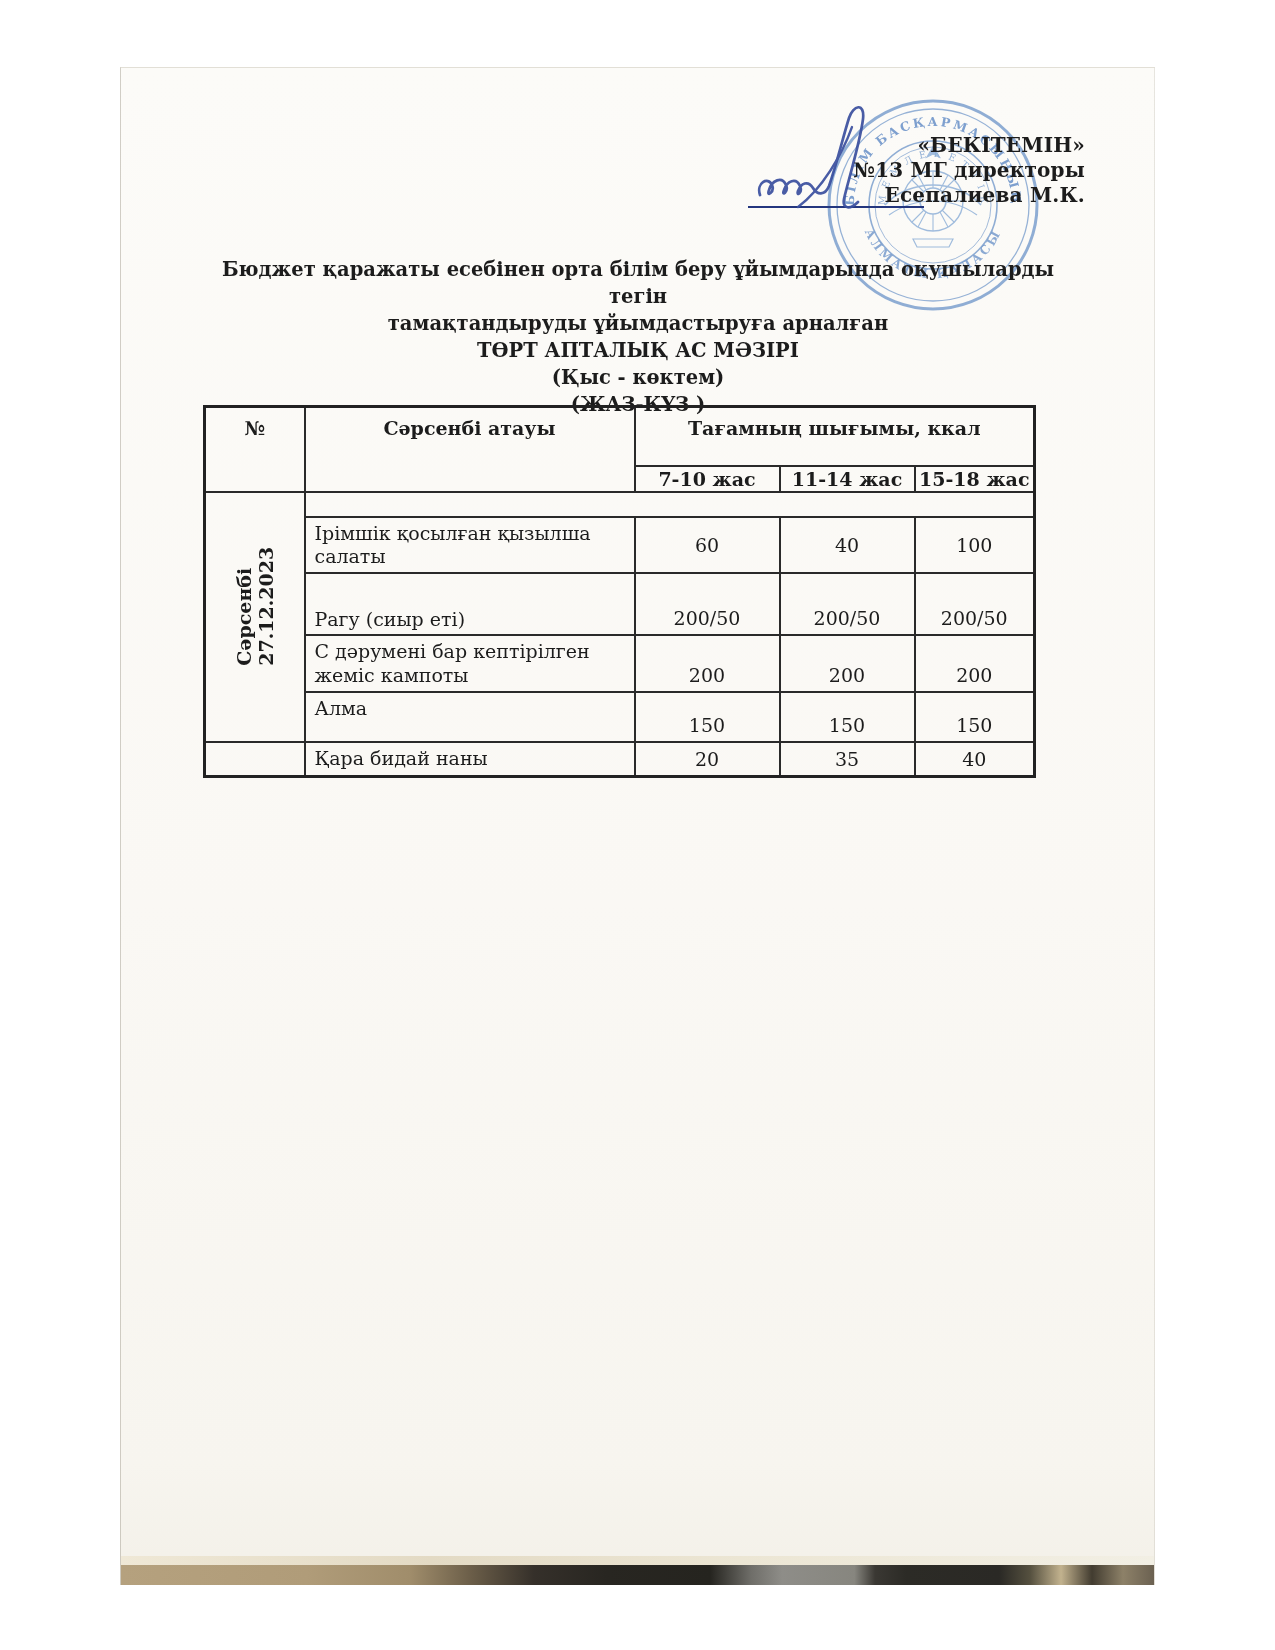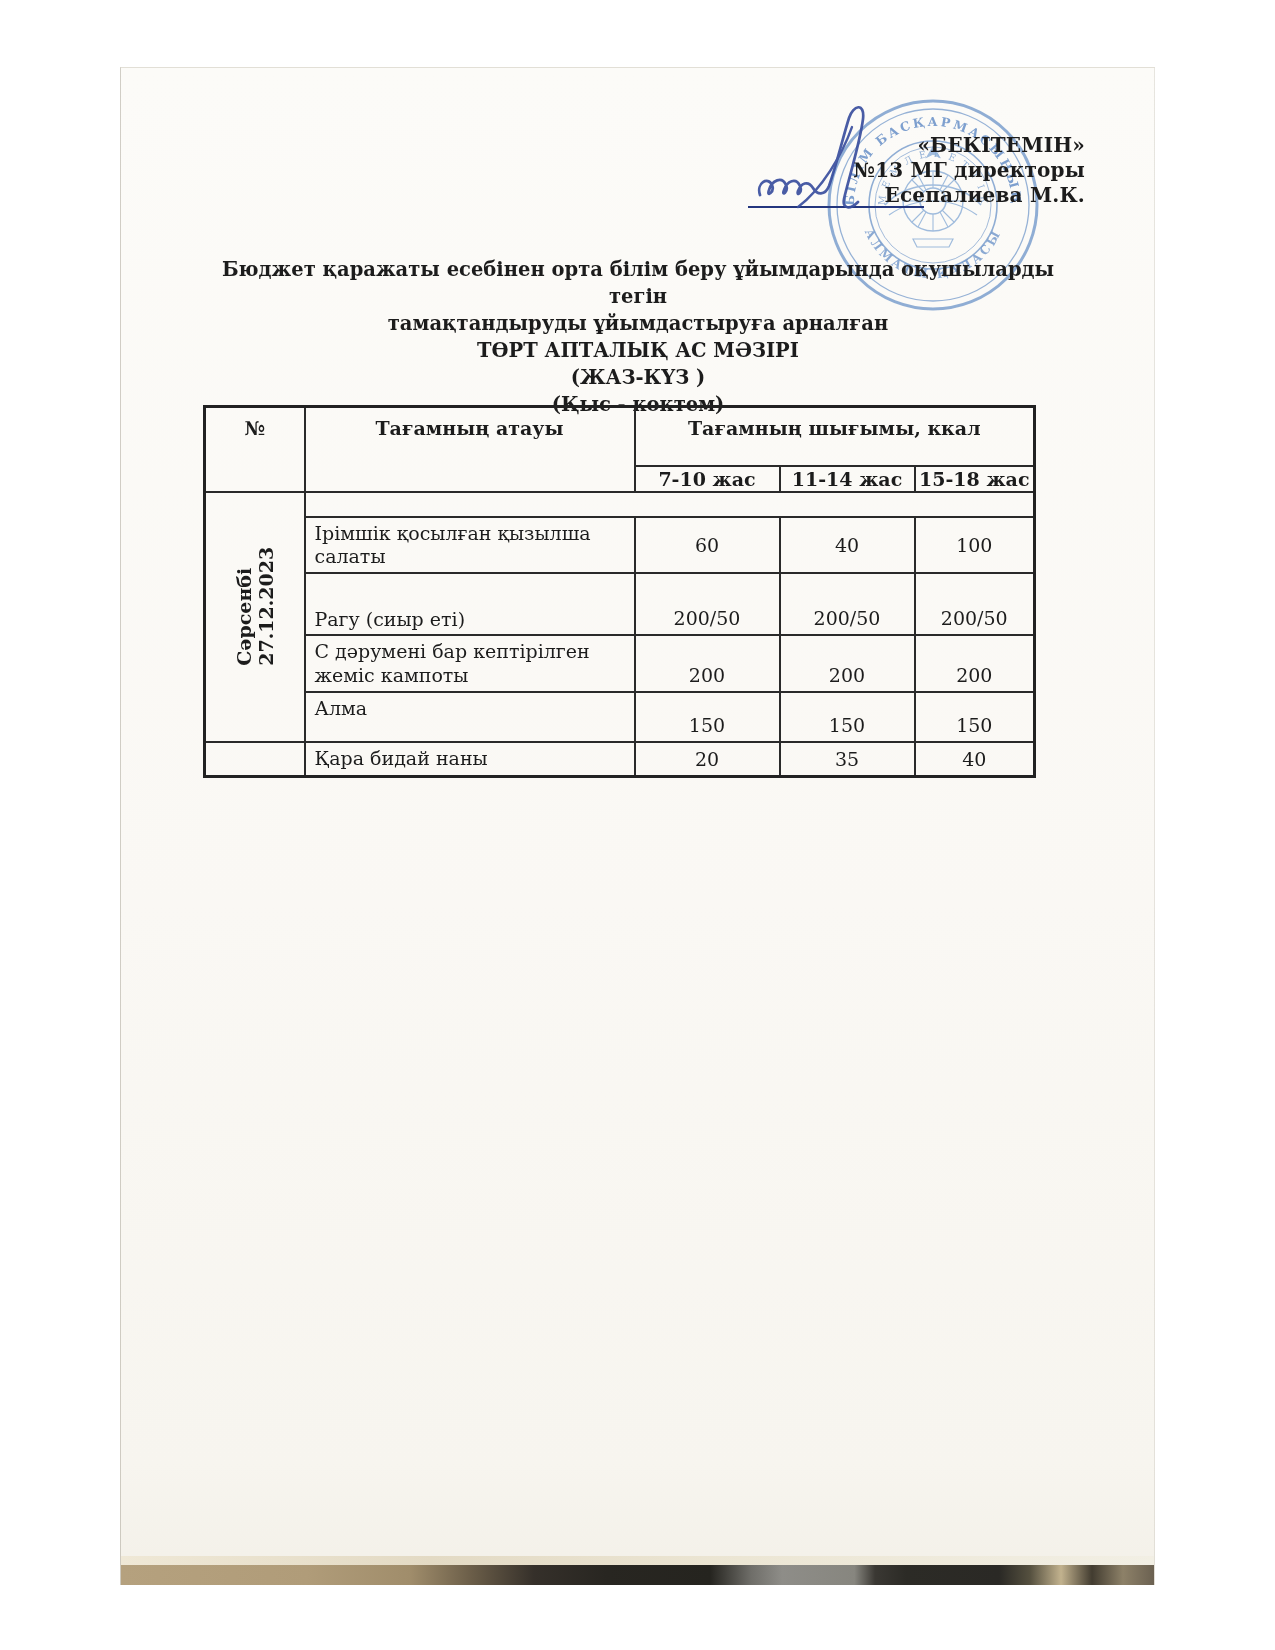--- a/index.html
+++ b/index.html
@@ -135,8 +135,8 @@
   <div>Бюджет қаражаты есебінен орта білім беру ұйымдарында оқушыларды тегін</div>
   <div>тамақтандыруды ұйымдастыруға арналған</div>
   <div>ТӨРТ АПТАЛЫҚ АС МӘЗІРІ</div>
+  <div>(Қыс - көктем)</div>
   <div>(ЖАЗ-КҮЗ )</div>
-  <div>(Қыс - көктем)</div>
 </div>
 
 <table class="menu-table">

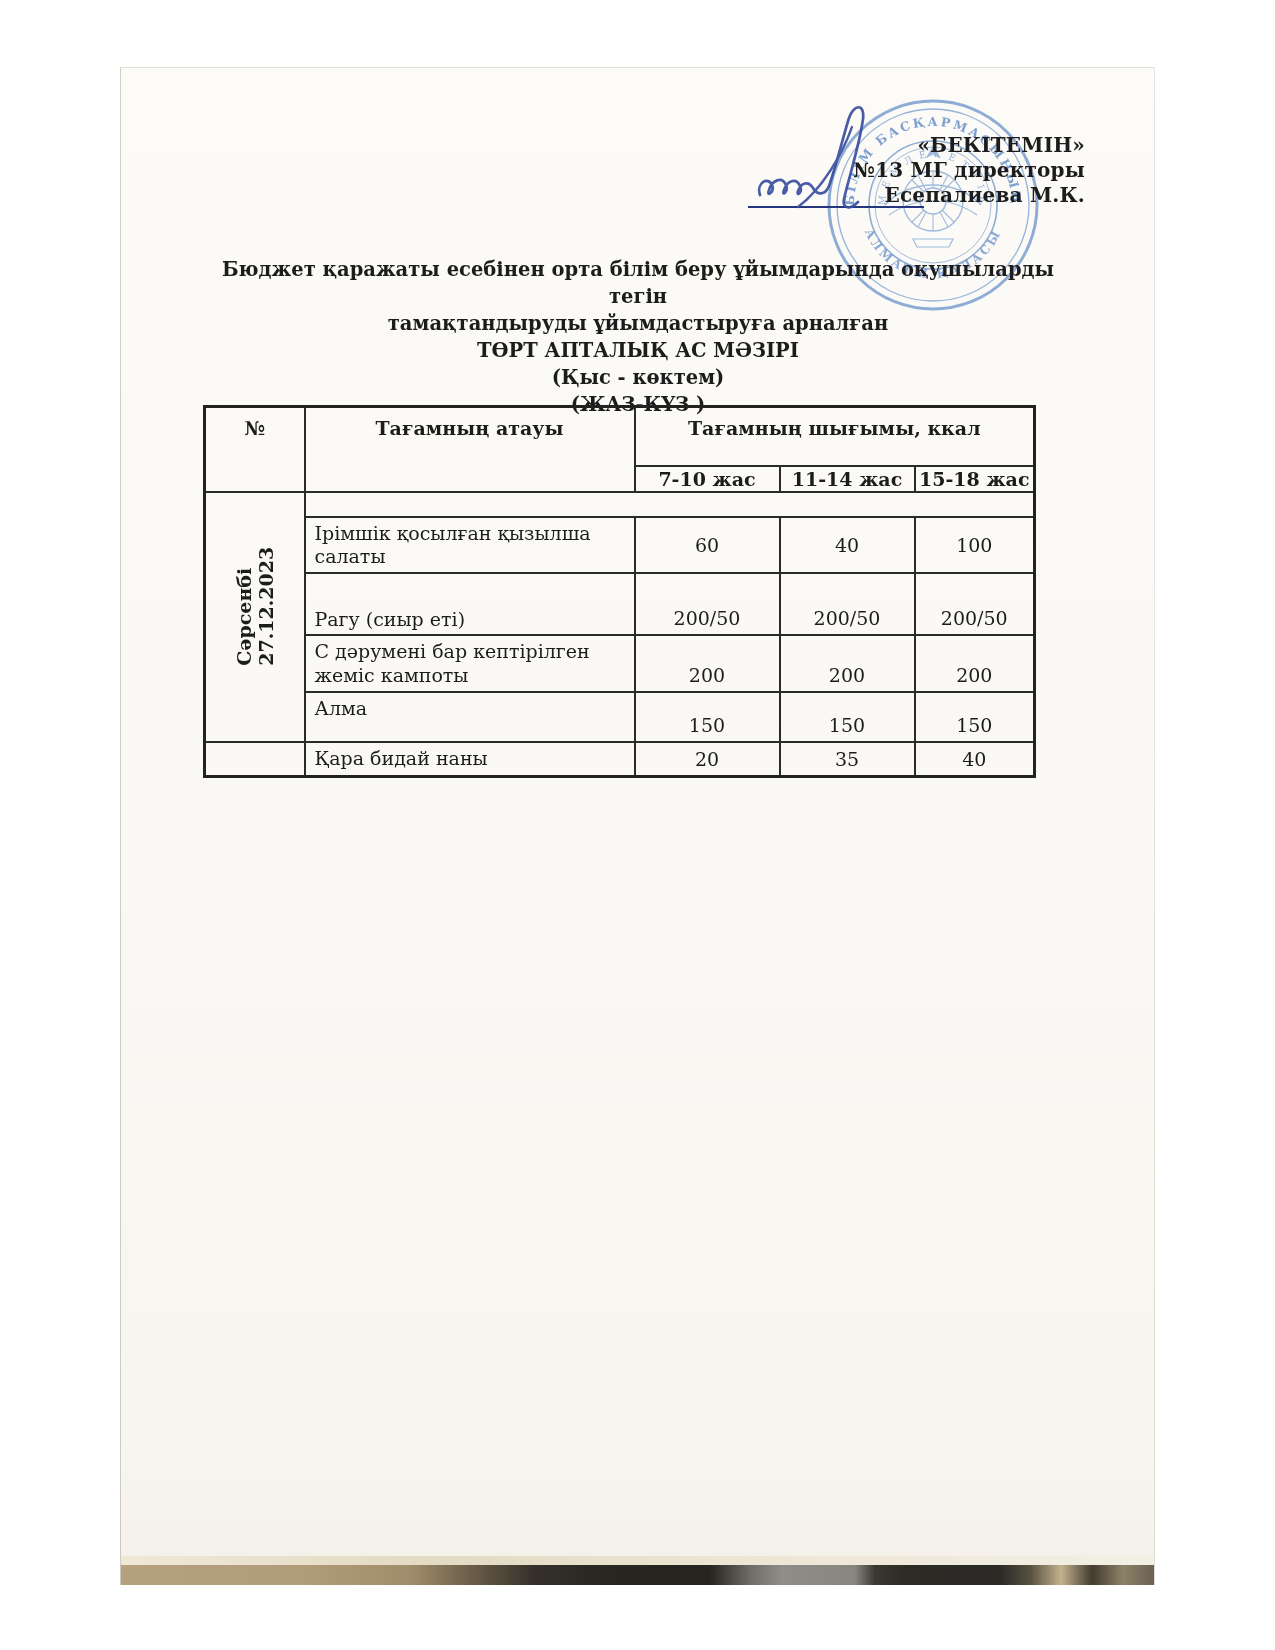--- a/index.html
+++ b/index.html
@@ -150,7 +150,7 @@
   <thead>
     <tr>
       <th class="th-tall" rowspan="2">№</th>
-      <th class="th-tall" rowspan="2">Тағамның атауы</th>
+      <th class="th-tall" rowspan="2">Сәрсенбі атауы</th>
       <th class="th-tall" colspan="3">Тағамның шығымы, ккал</th>
     </tr>
     <tr>

